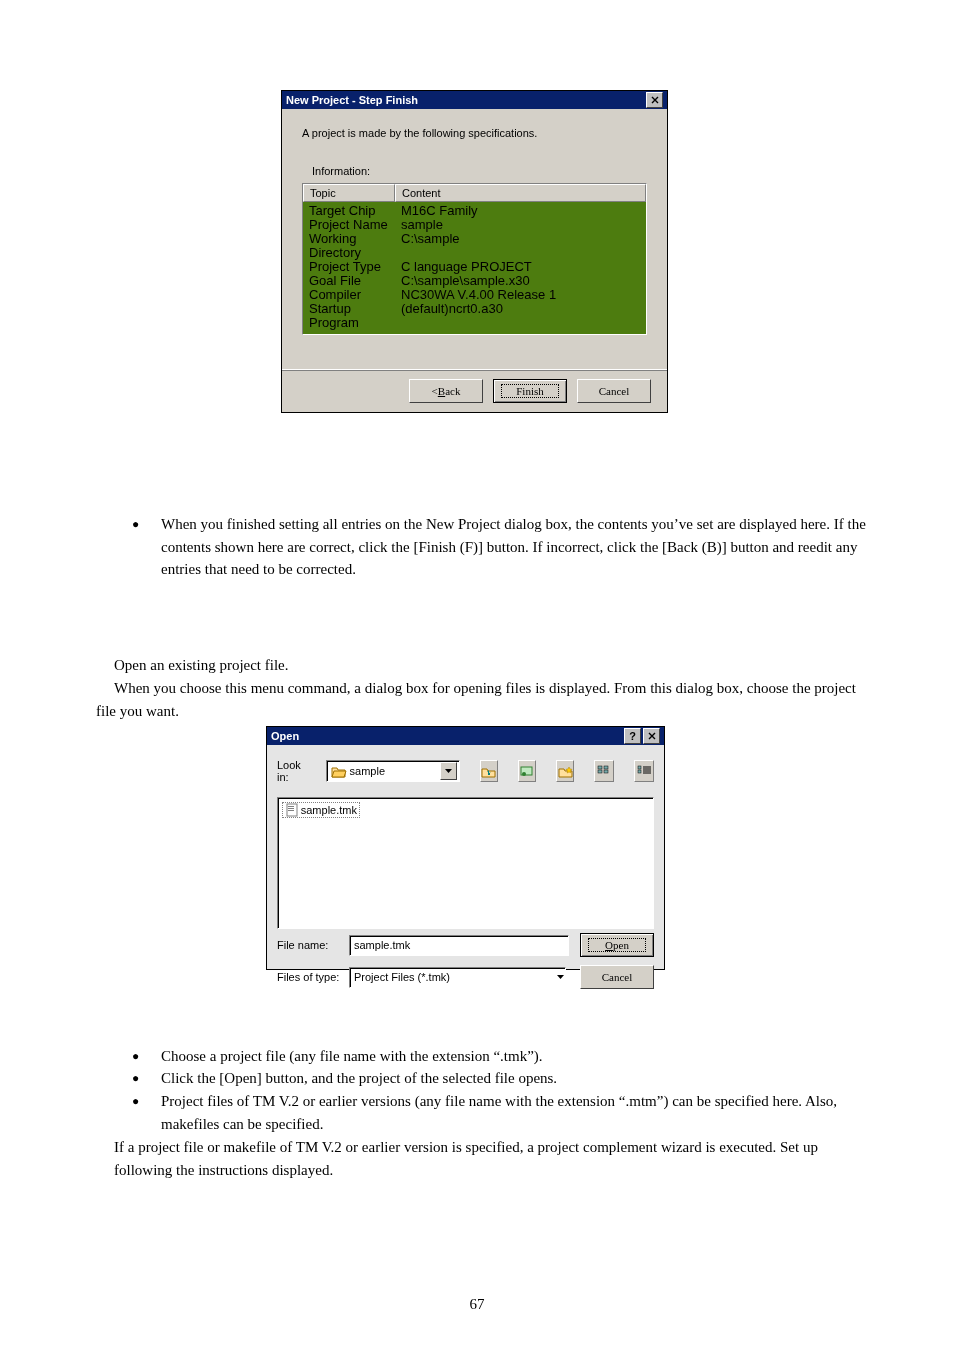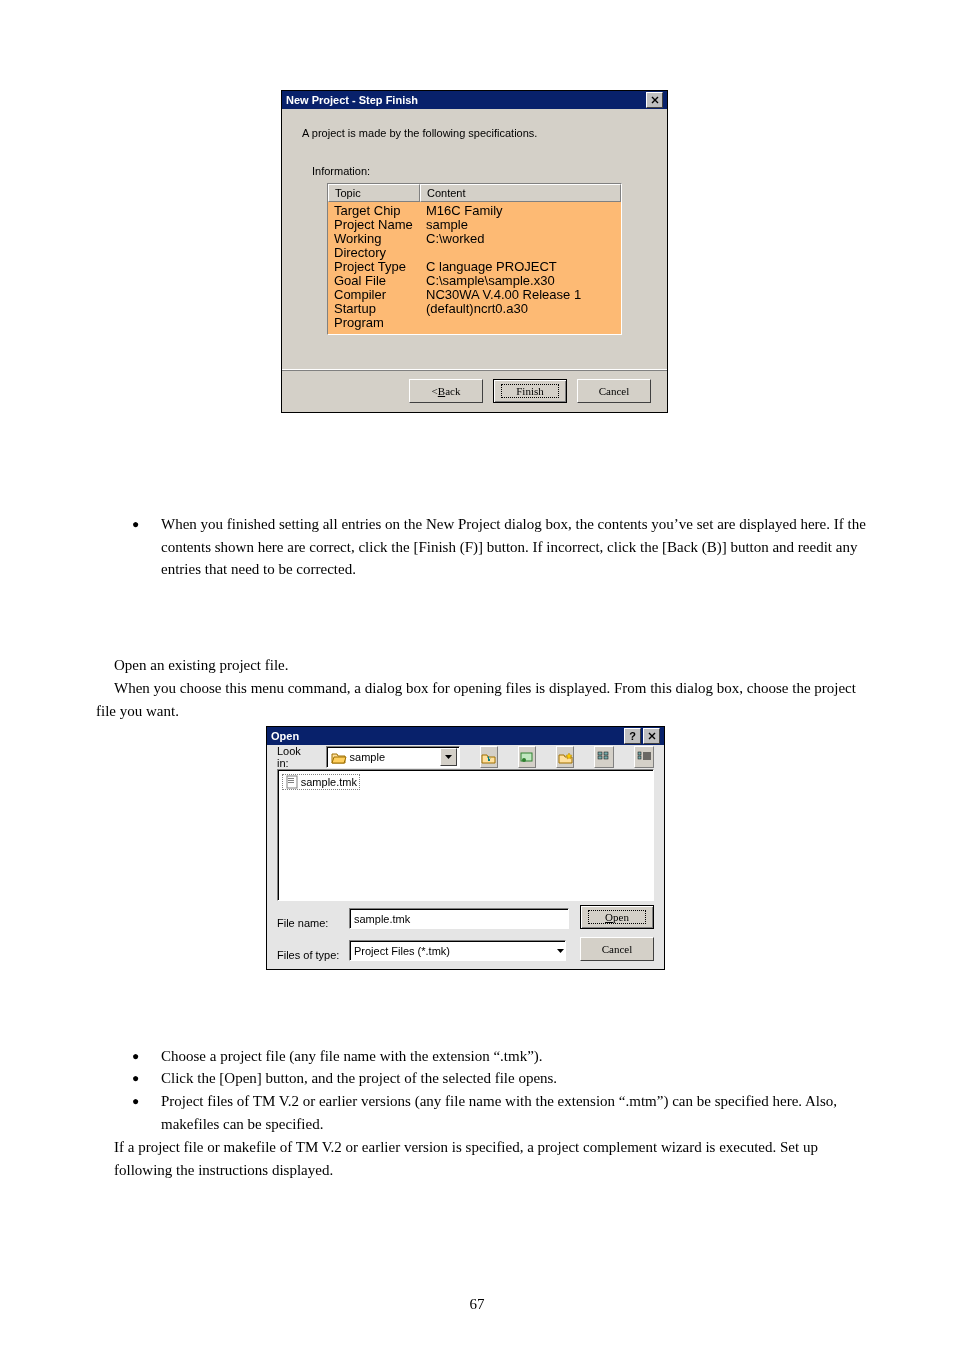--- a/index.html
+++ b/index.html
@@ -16,8 +16,8 @@
   .dlg1 .body{padding:18px 20px 0 20px;}
   .dlg1 .intro{margin-bottom:26px;}
   .dlg1 .lbl-info{margin-left:10px;margin-bottom:6px;}
-  .listbox{margin:0 25px;border:1px solid #808080;border-right-color:#fff;border-bottom-color:#fff;
-           background:#fdba74;height:150px;}
+  .listbox{margin:0 0;border:1px solid #808080;border-right-color:#fff;border-bottom-color:#fff;
+           background:#4d7c0f;height:150px;}
   .listbox .hdr{display:flex;}
   .listbox .hdr div{background:#d4d0c8;border:1px solid #fff;border-right-color:#808080;
                     border-bottom-color:#808080;height:16px;line-height:16px;padding:0 6px;font-size:11px;}

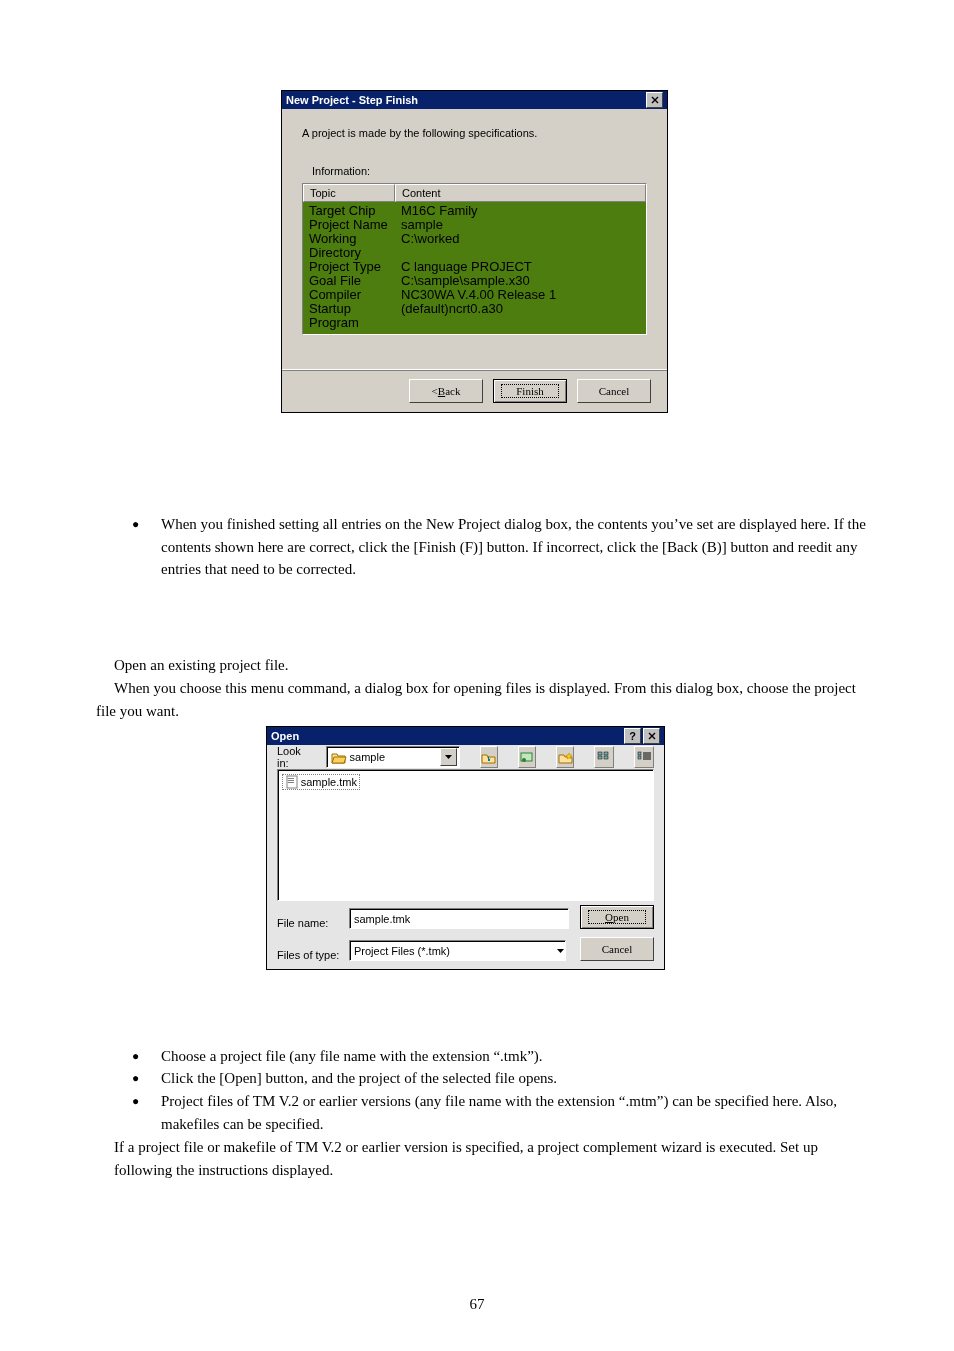--- a/index.html
+++ b/index.html
@@ -99,7 +99,7 @@
             </div>
           <div class="row">
               <span class="t">Working Directory</span>
-              <span>C:\worked</span>
+              <span>C:\sample</span>
             </div>
           <div class="row">
               <span class="t">Project Type</span>

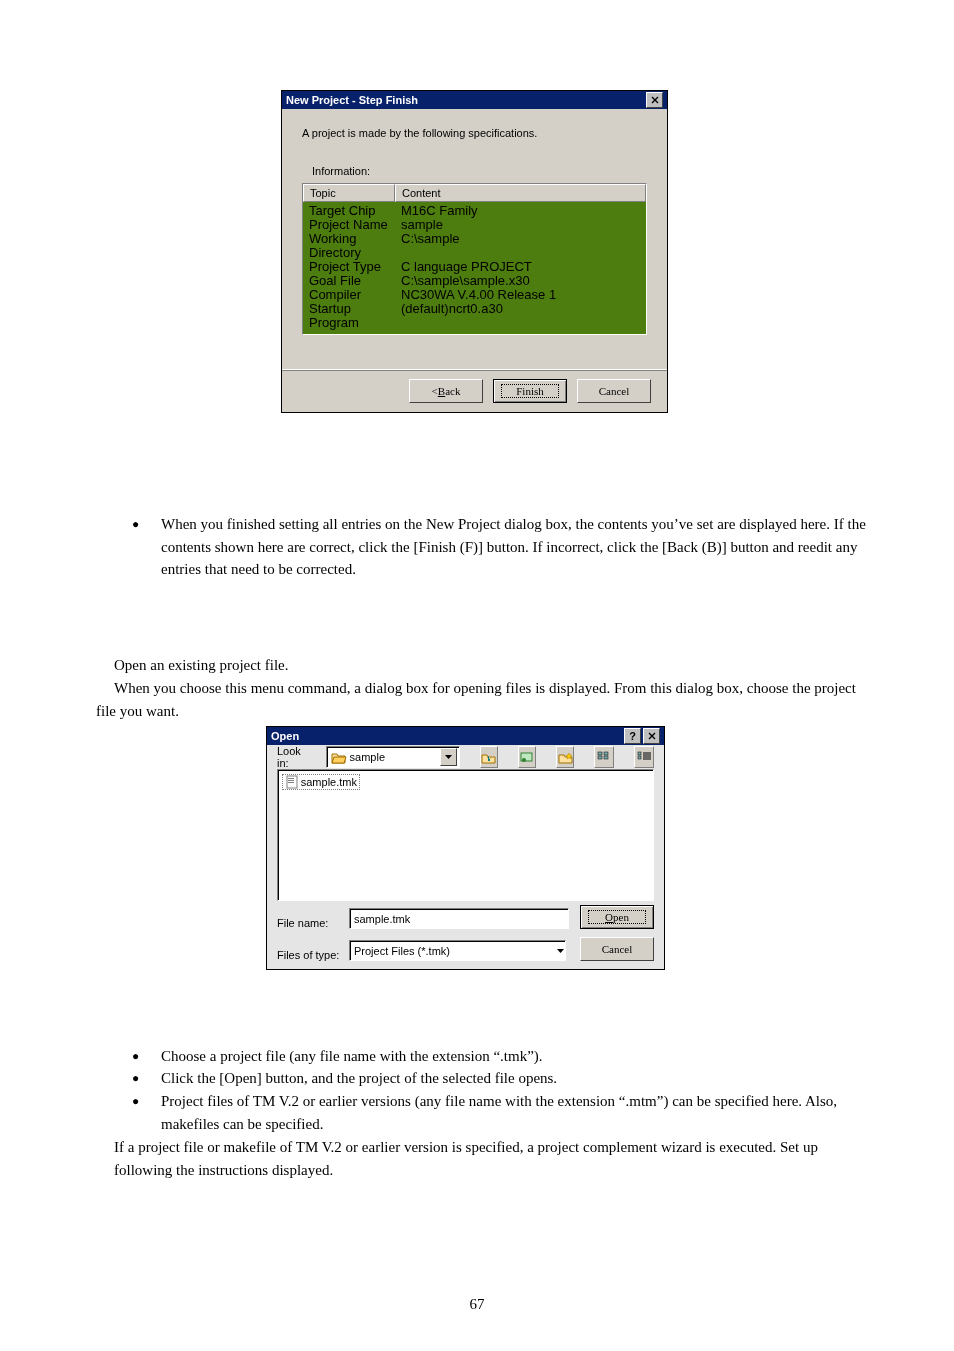--- a/index.html
+++ b/index.html
@@ -45,7 +45,7 @@
   .dlg2 .titlebar{background:#08216b;color:#fff;height:18px;line-height:18px;padding:0 4px;
                   display:flex;justify-content:space-between;font-weight:bold;}
   .ticons{display:flex;gap:2px;}
-  .dlg2 .toolbar{height:20px;display:flex;align-items:center;padding:2px 10px;gap:20px;}
+  .dlg2 .toolbar{height:20px;display:flex;align-items:center;padding:16px 10px;gap:20px;}
   .combo{height:20px;background:#fff;border:1px solid #808080;border-right-color:#fff;border-bottom-color:#fff;
          box-shadow:inset 1px 1px 0 #000;display:flex;align-items:center;padding:0 2px 0 4px;font-size:11px;}
   .combo .dd{width:15px;height:16px;background:#d4d0c8;border:1px solid #fff;border-right-color:#404040;

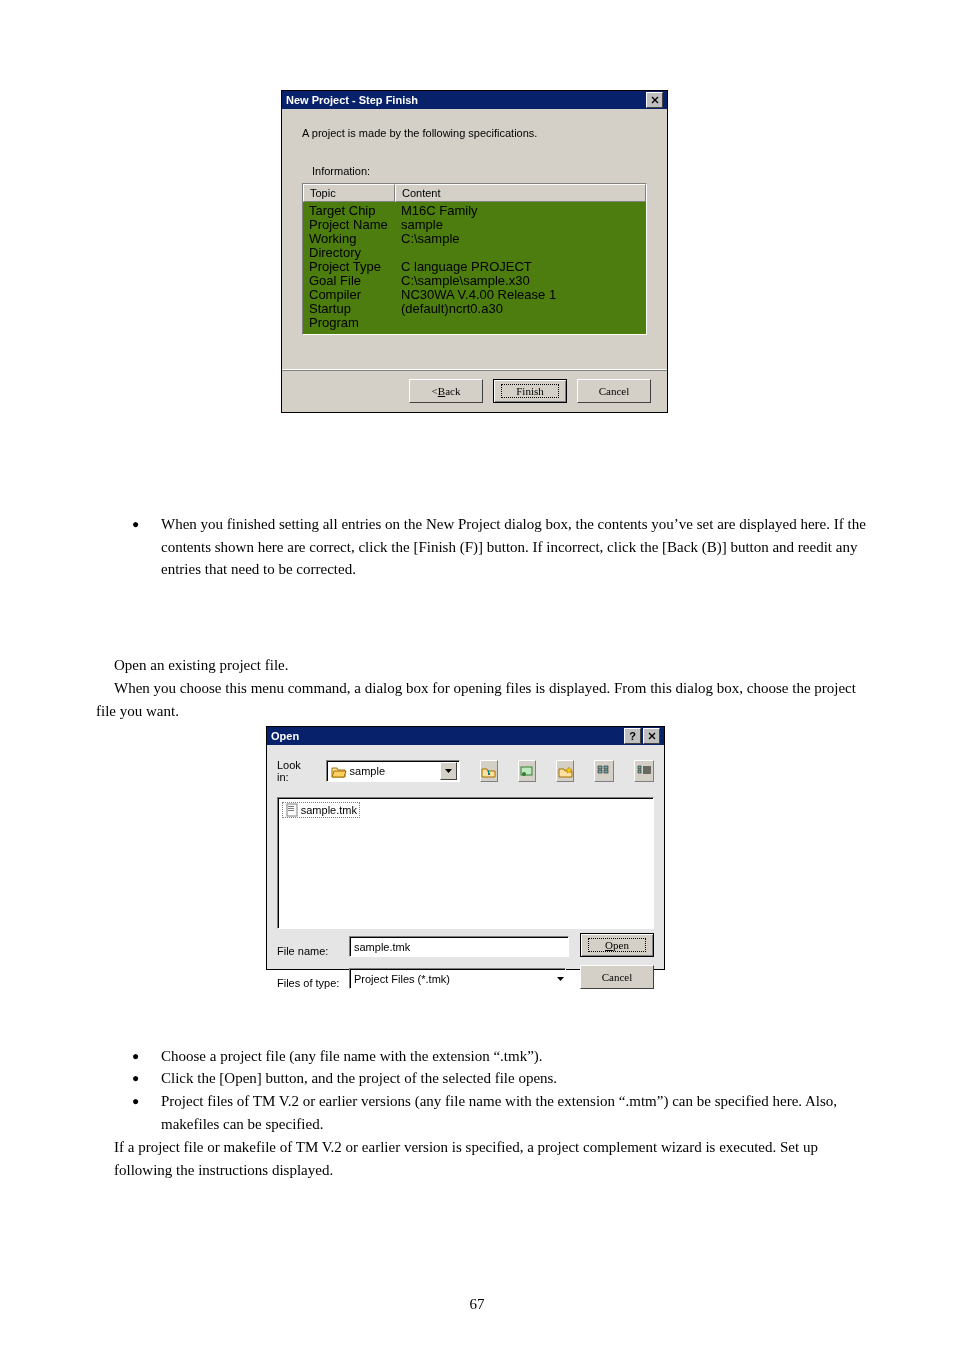--- a/index.html
+++ b/index.html
@@ -56,7 +56,7 @@
             border-bottom-color:#fff;box-shadow:inset 1px 1px 0 #000;padding:4px;}
   .fileitem{display:flex;align-items:center;gap:3px;font-size:11px;border:1px dotted #808080;width:72px;
             padding:0 2px;}
-  .field{display:flex;align-items:flex-end;padding:4px 10px;gap:8px;}
+  .field{display:flex;align-items:center;padding:4px 10px;gap:8px;}
   .field .fl{width:64px;}
   .tbox{flex:0 0 210px;height:19px;background:#fff;border:1px solid #808080;border-right-color:#fff;
         border-bottom-color:#fff;box-shadow:inset 1px 1px 0 #000;padding:0 4px;display:flex;align-items:center;}

